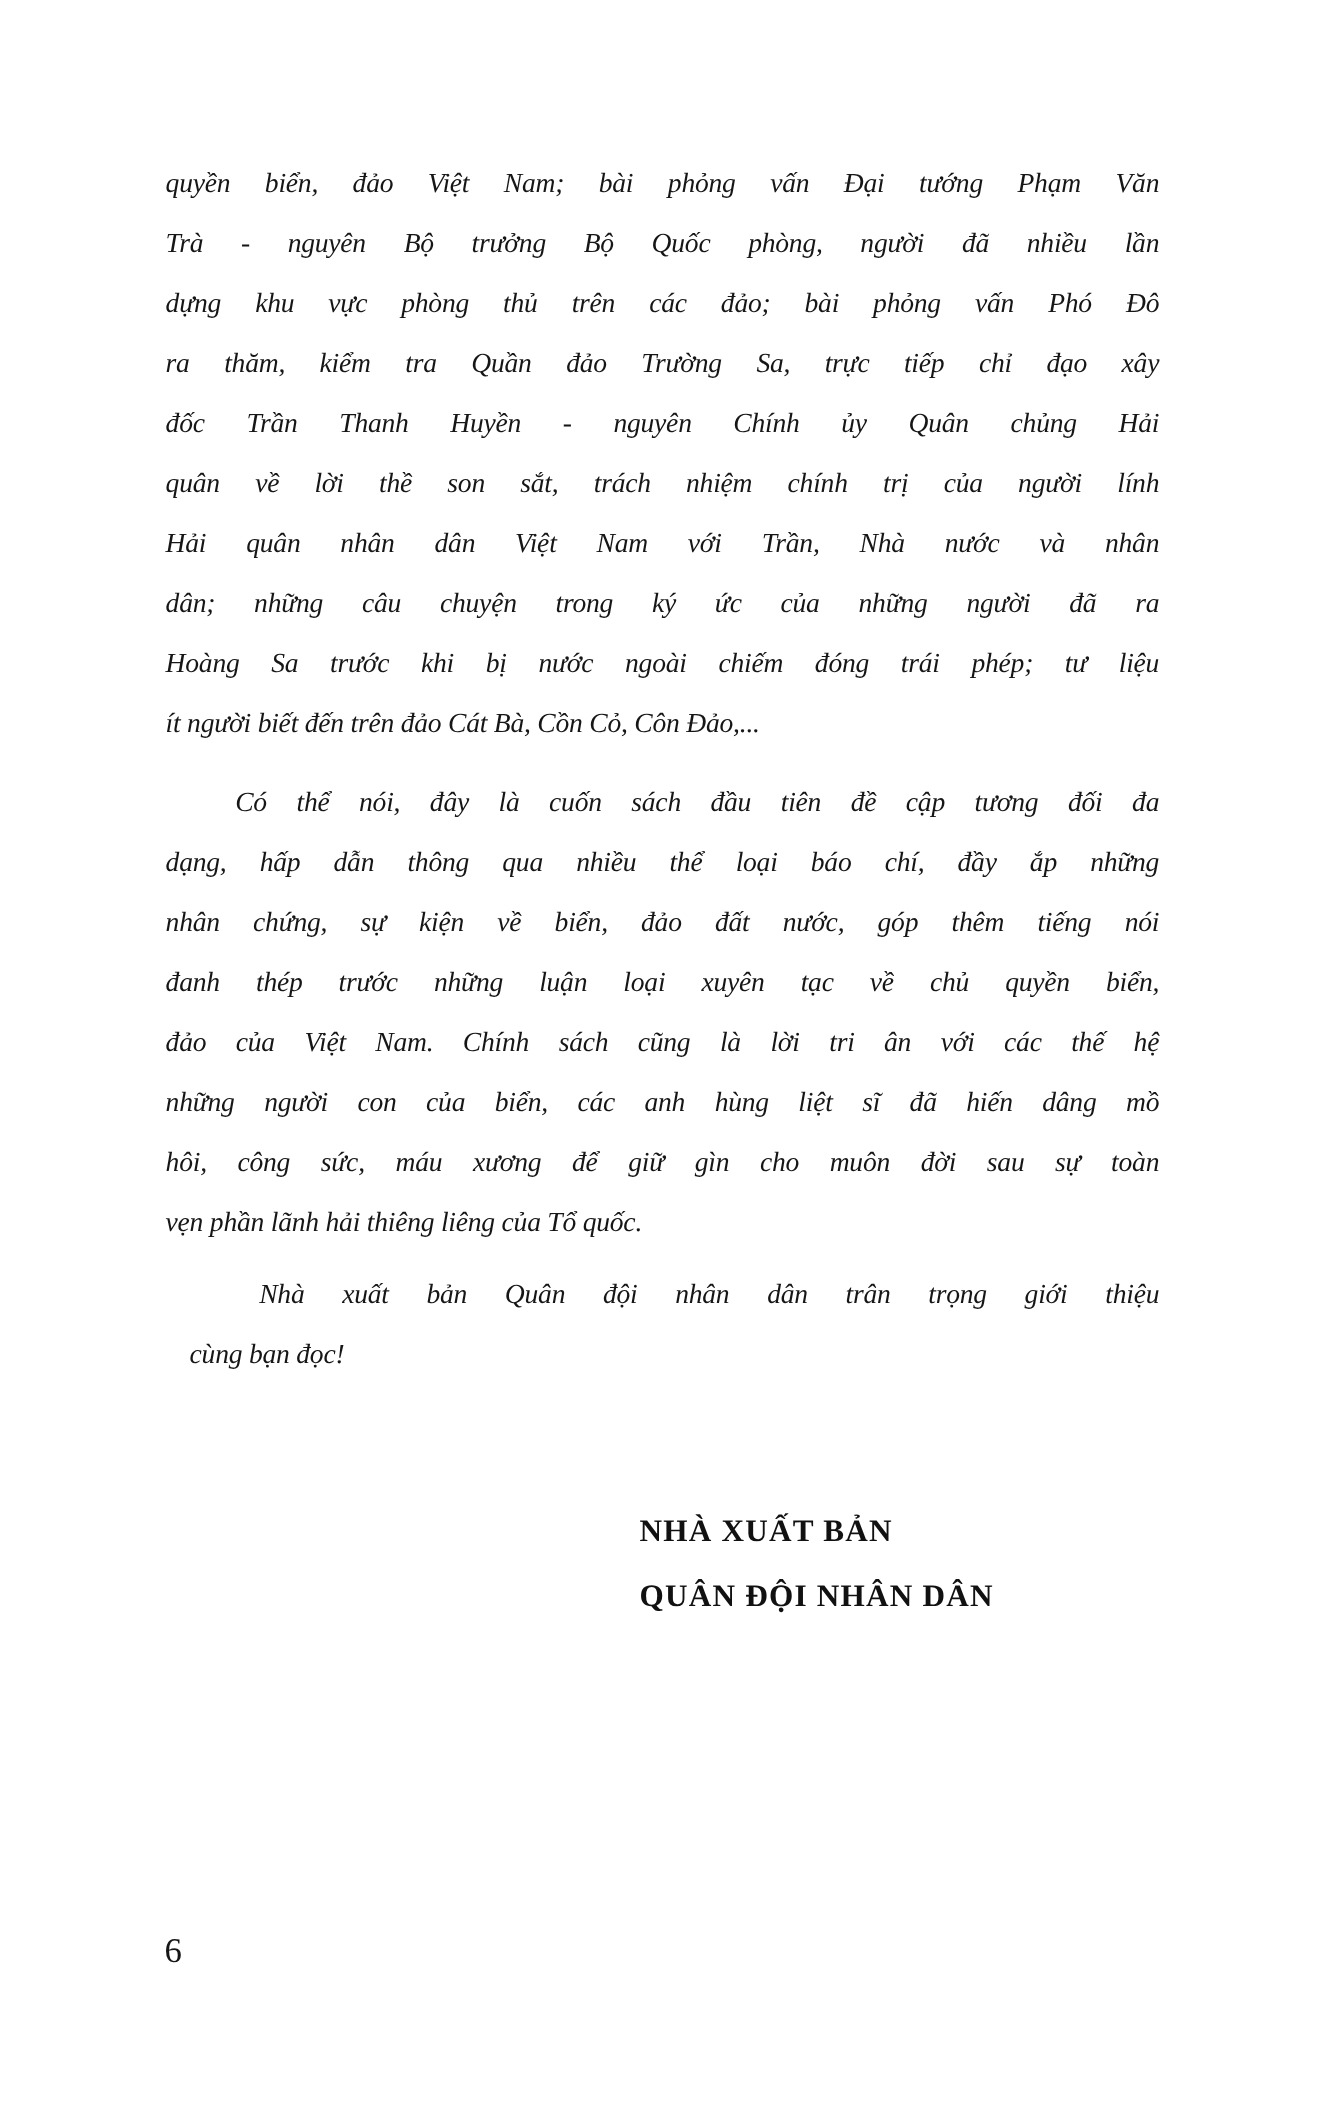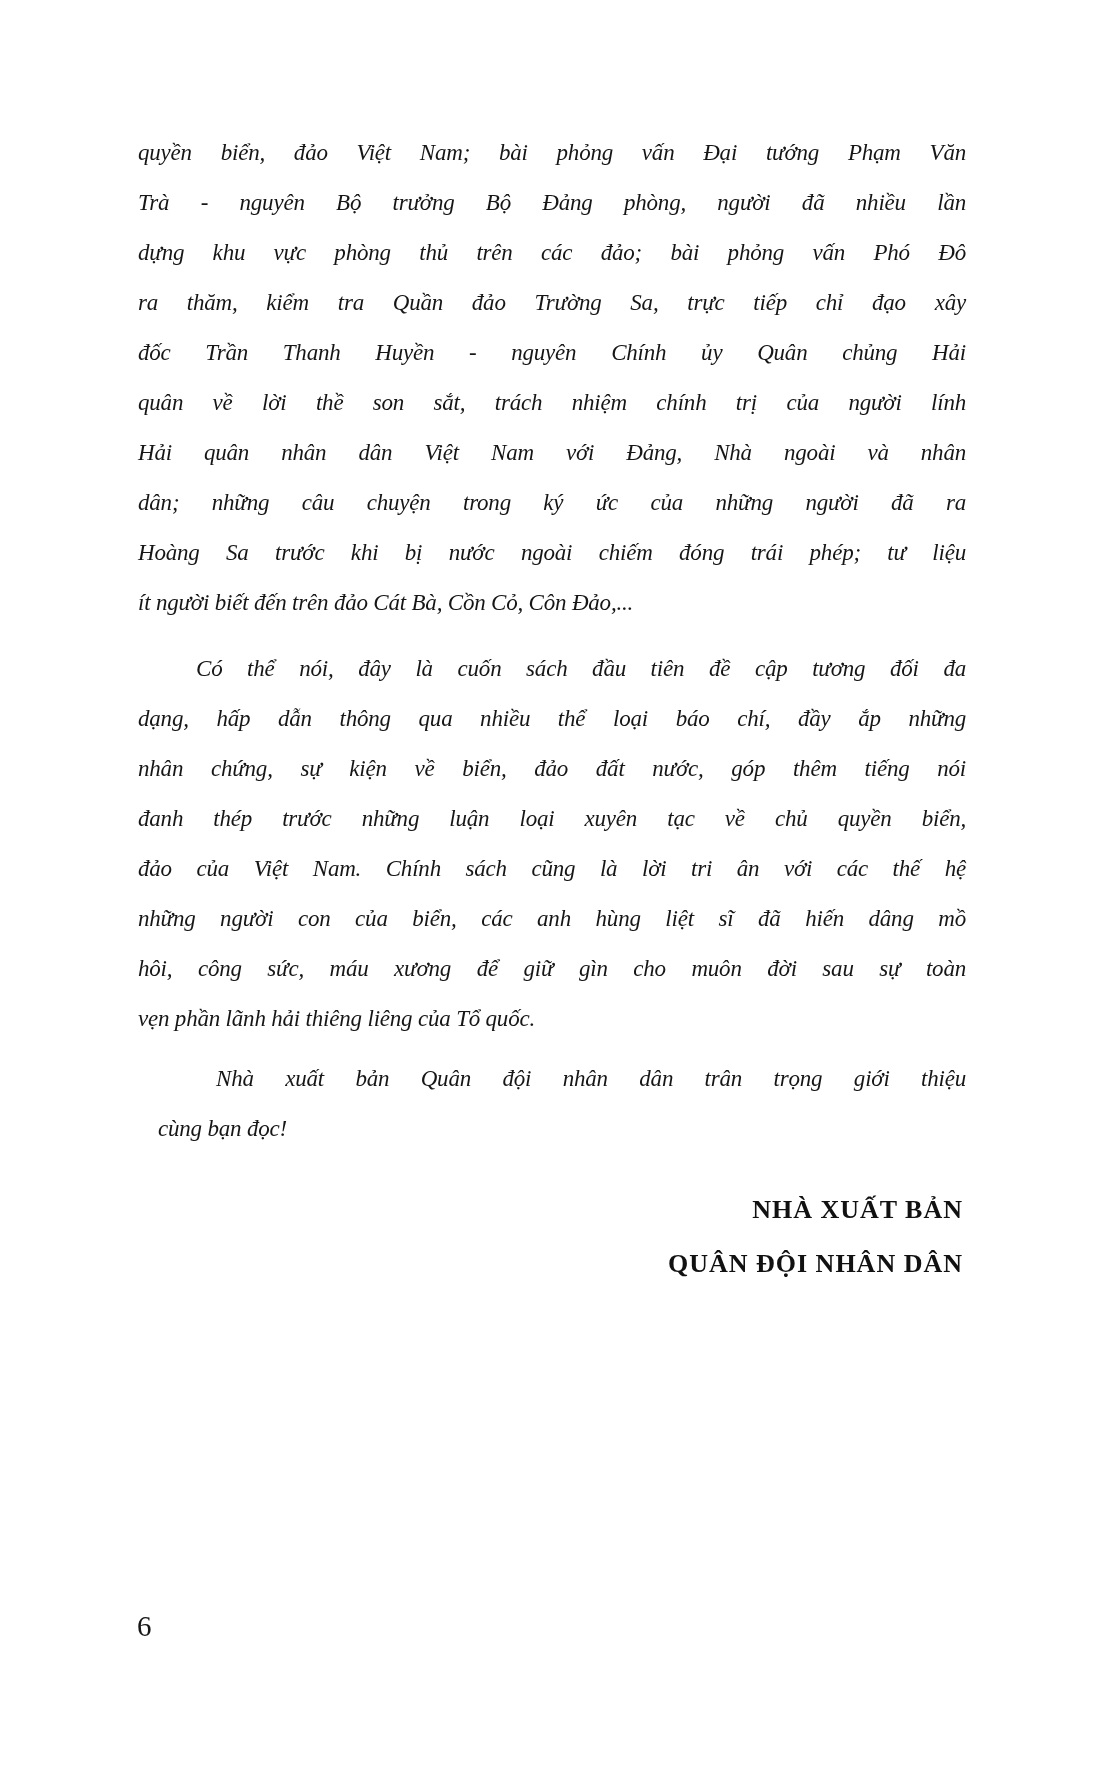--- a/index.html
+++ b/index.html
@@ -77,7 +77,7 @@
 
     <div class="para p1">
       <div class="bline j">quyền biển, đảo Việt Nam; bài phỏng vấn Đại tướng Phạm Văn</div>
-      <div class="bline j">Trà - nguyên Bộ trưởng Bộ Đảng phòng, người đã nhiều lần</div>
+      <div class="bline j">Trà - nguyên Bộ trưởng Bộ Quốc phòng, người đã nhiều lần</div>
       <div class="bline j">dựng khu vực phòng thủ trên các đảo; bài phỏng vấn Phó Đô</div>
       <div class="bline j">ra thăm, kiểm tra Quần đảo Trường Sa, trực tiếp chỉ đạo xây</div>
       <div class="bline j">đốc Trần Thanh Huyền - nguyên Chính ủy Quân chủng Hải</div>

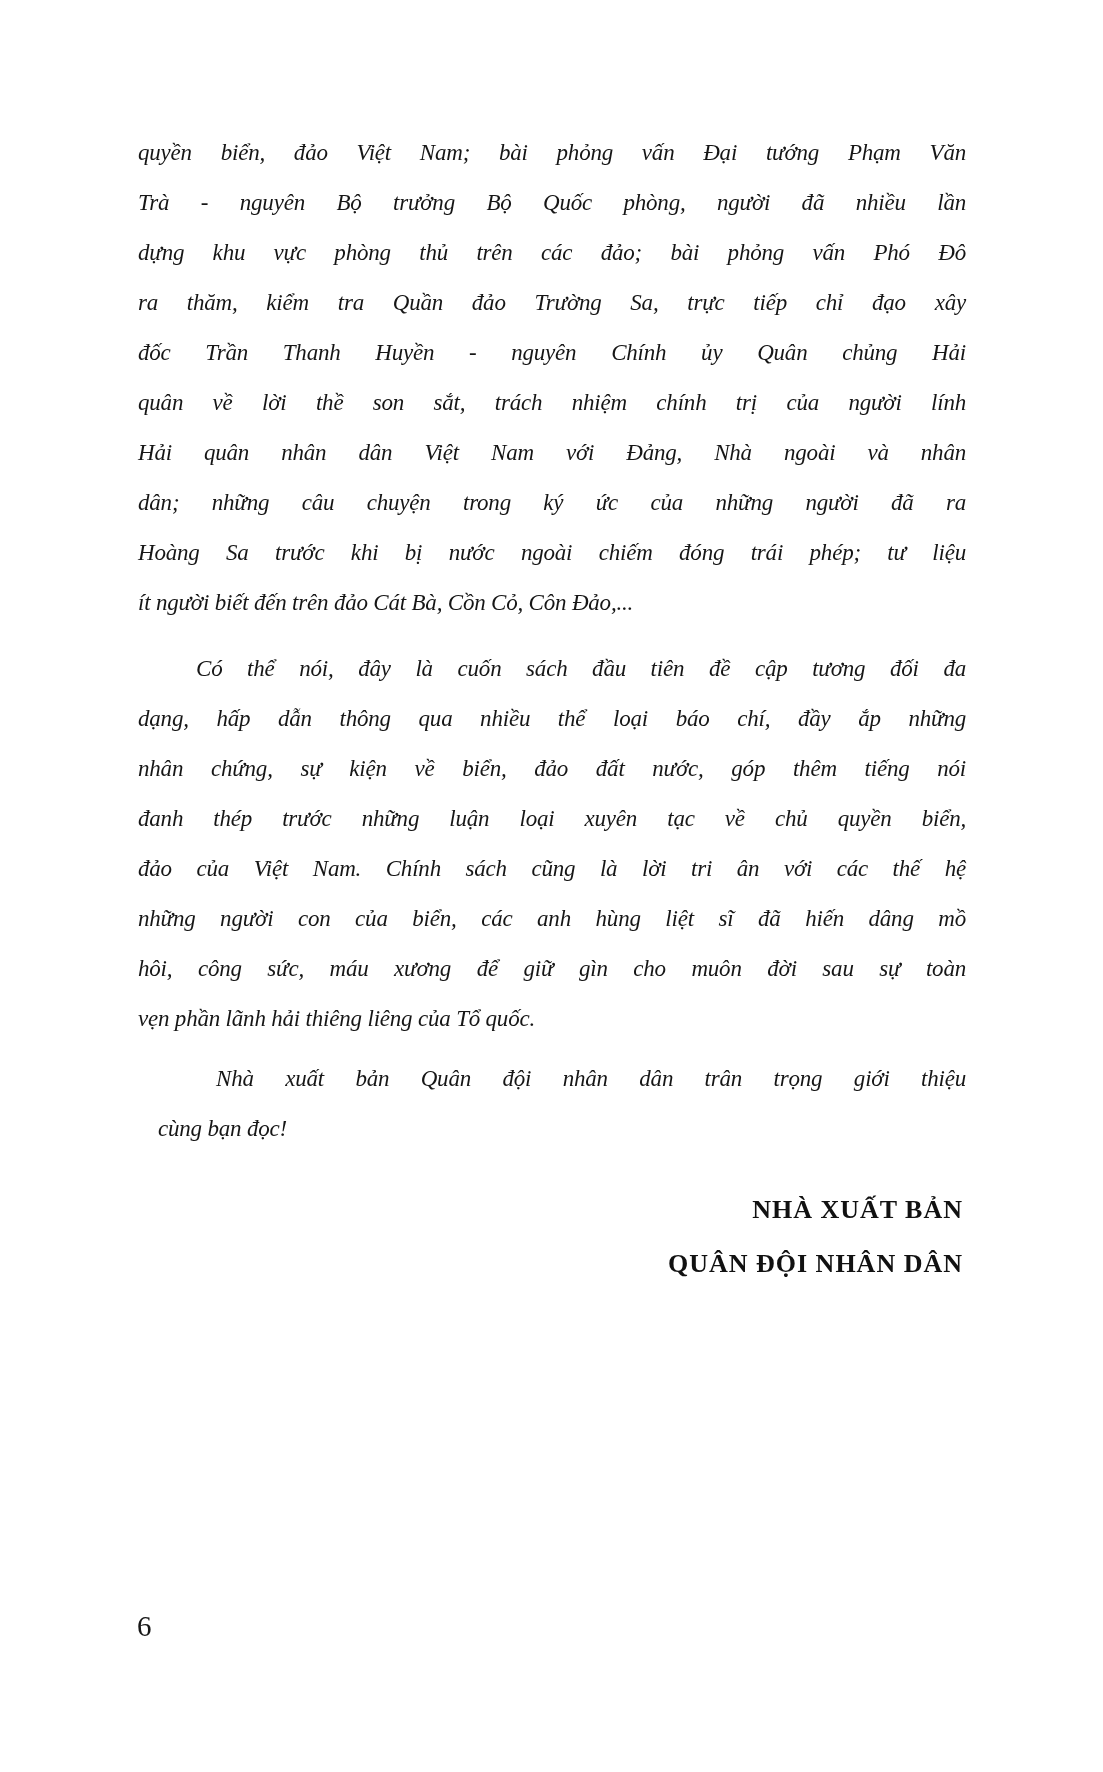--- a/index.html
+++ b/index.html
@@ -82,7 +82,7 @@
       <div class="bline j">ra thăm, kiểm tra Quần đảo Trường Sa, trực tiếp chỉ đạo xây</div>
       <div class="bline j">đốc Trần Thanh Huyền - nguyên Chính ủy Quân chủng Hải</div>
       <div class="bline j">quân về lời thề son sắt, trách nhiệm chính trị của người lính</div>
-      <div class="bline j">Hải quân nhân dân Việt Nam với Đảng, Nhà ngoài và nhân</div>
+      <div class="bline j">Hải quân nhân dân Việt Nam với Trần, Nhà nước và nhân</div>
       <div class="bline j">dân; những câu chuyện trong ký ức của những người đã ra</div>
       <div class="bline j">Hoàng Sa trước khi bị nước ngoài chiếm đóng trái phép; tư liệu</div>
       <div class="bline end">ít người biết đến trên đảo Cát Bà, Cồn Cỏ, Côn Đảo,...</div>

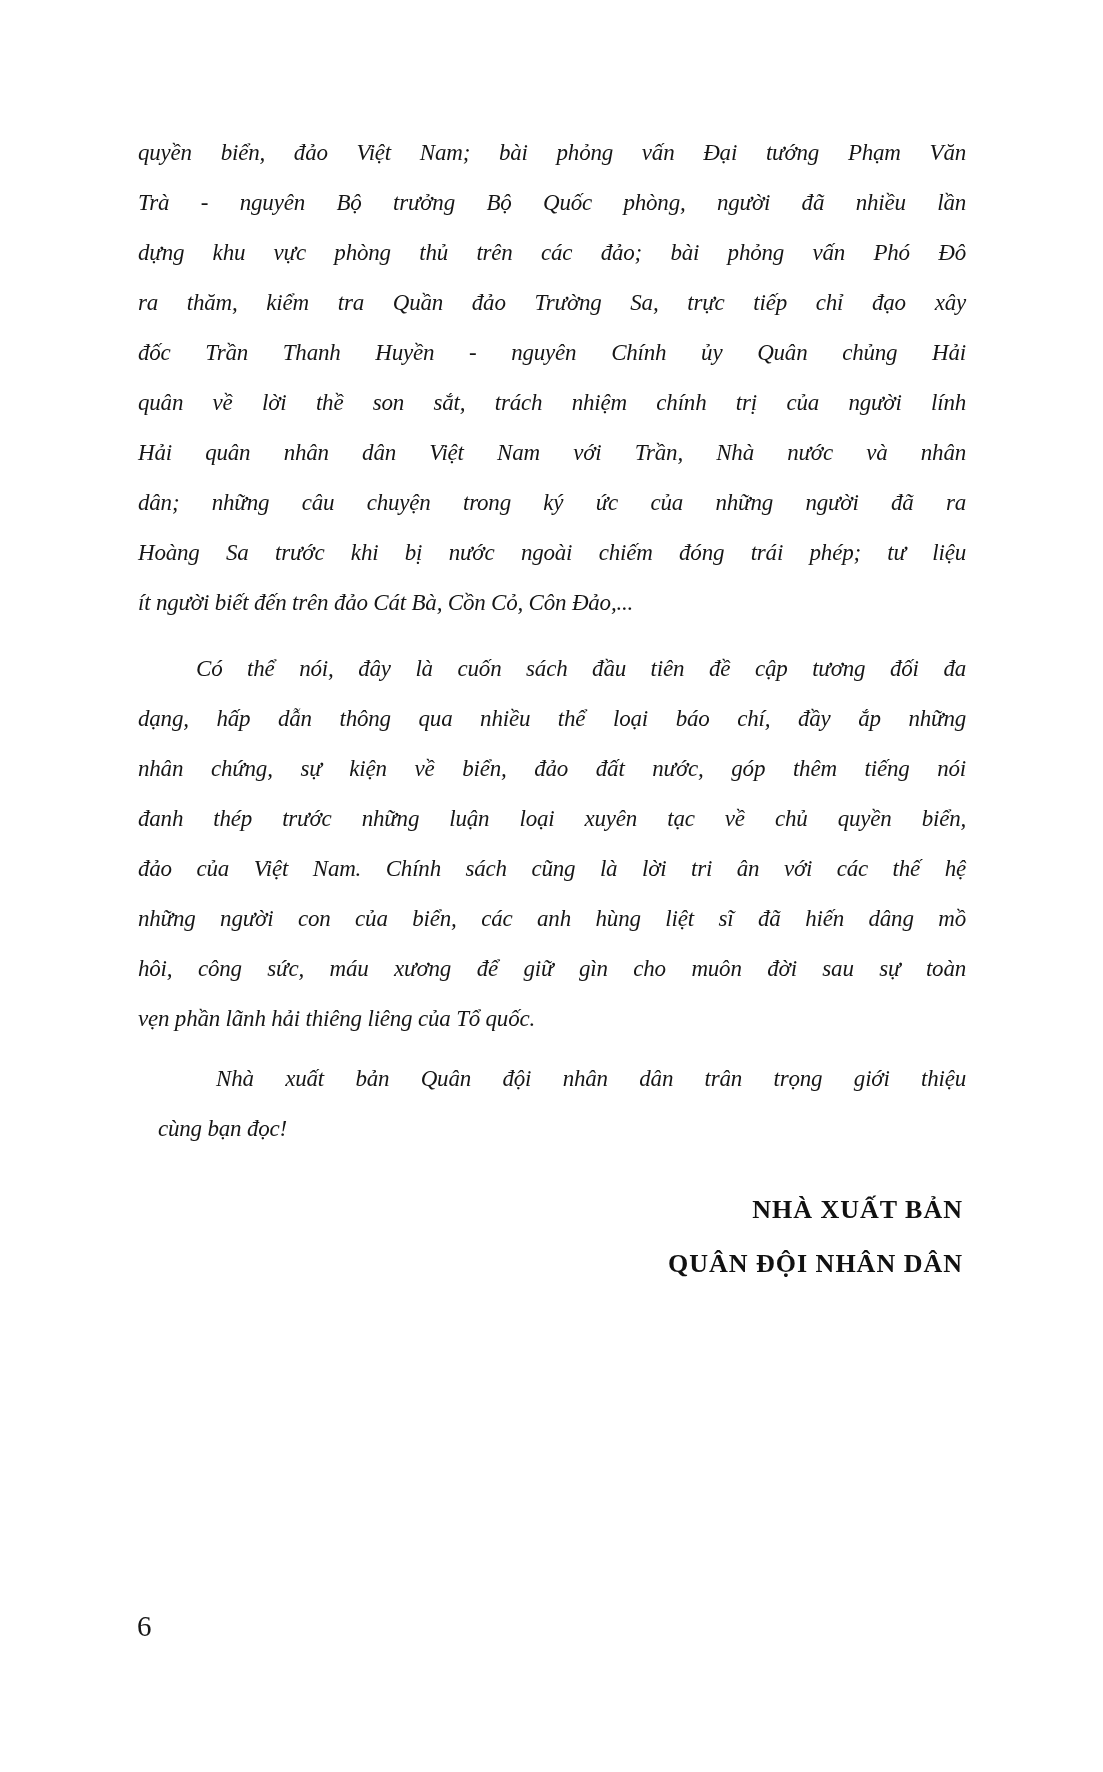--- a/index.html
+++ b/index.html
@@ -48,9 +48,9 @@
   .signature {
     position: absolute;
     left: 533px;
-    top: 1183px;
+    top: 1249px;
     width: 430px;
-    text-align: right;
+    text-align: left;
     font-weight: bold;
     font-style: normal;
     font-size: 26px;

